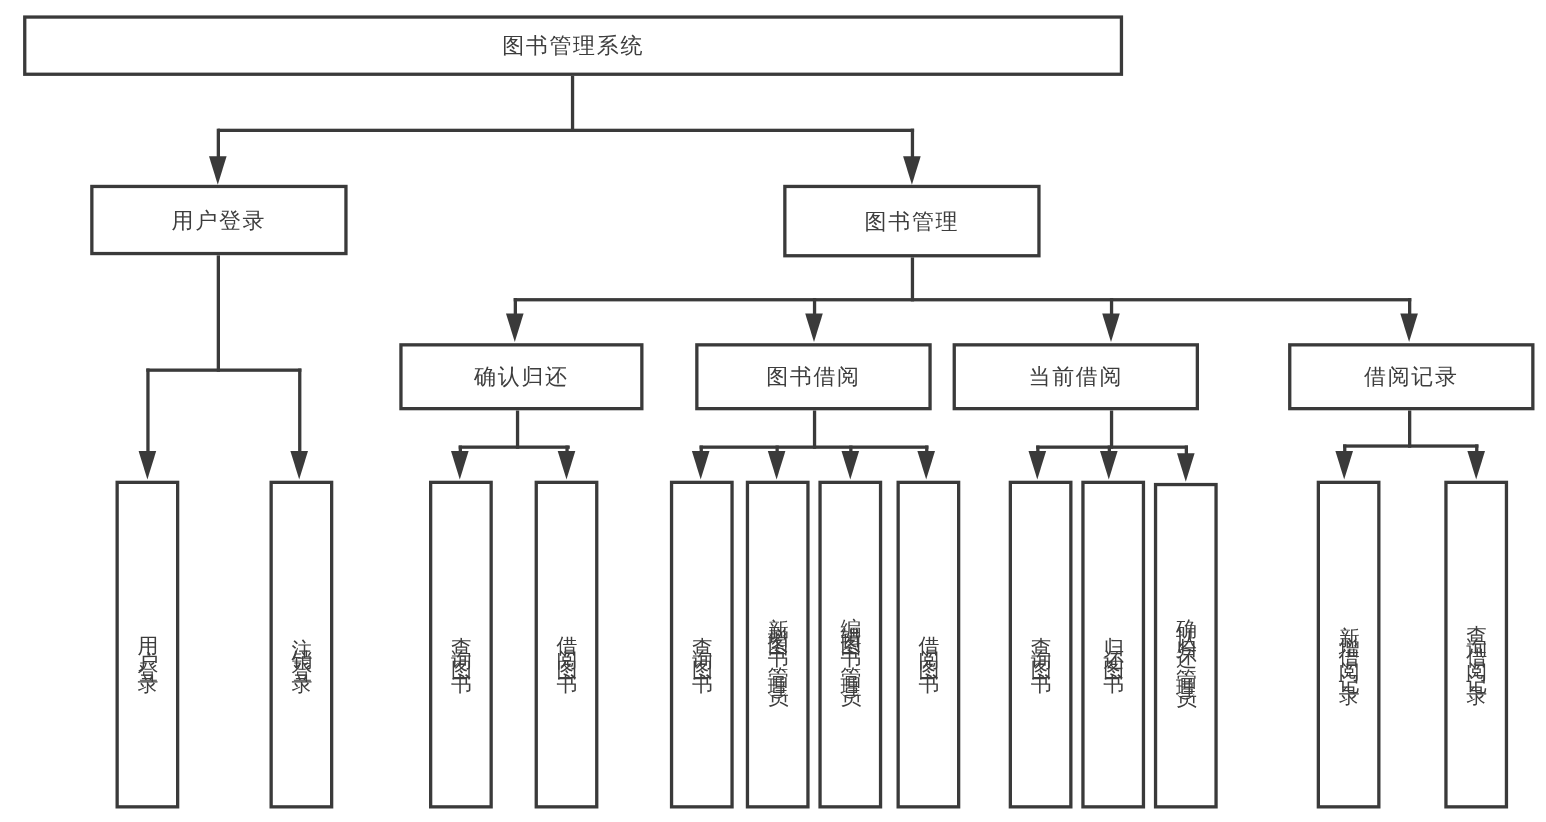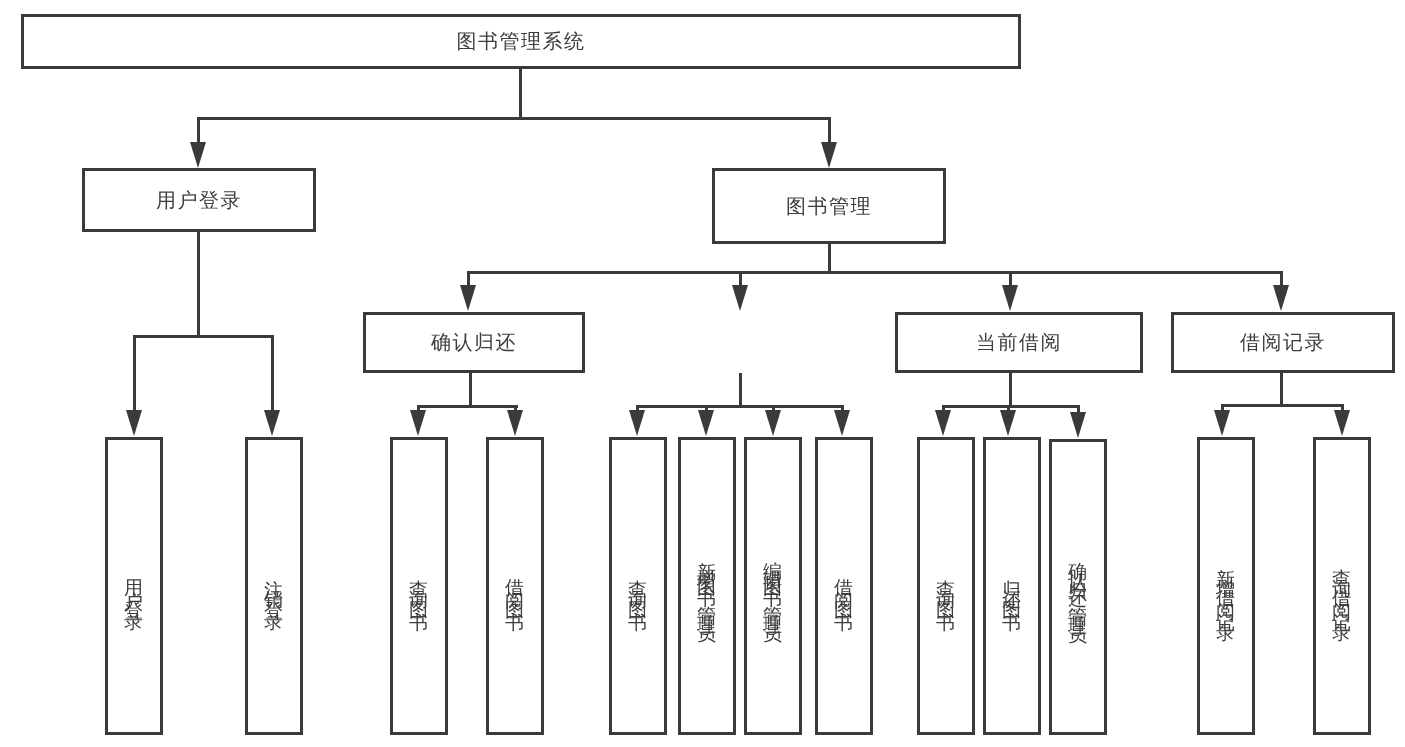--- a/index.html
+++ b/index.html
@@ -81,7 +81,7 @@
   <div class="box h" style="left:82px; top:168px; width:234px; height:64px;">
     <span>用户登录</span>
   </div>
-  <div class="box h" style="left:712px; top:168px; width:234px; height:76px;">
+  <div class="box h" style="left:712px; top:168px; width:234px; height:66px;">
     <span>图书管理</span>
   </div>
 

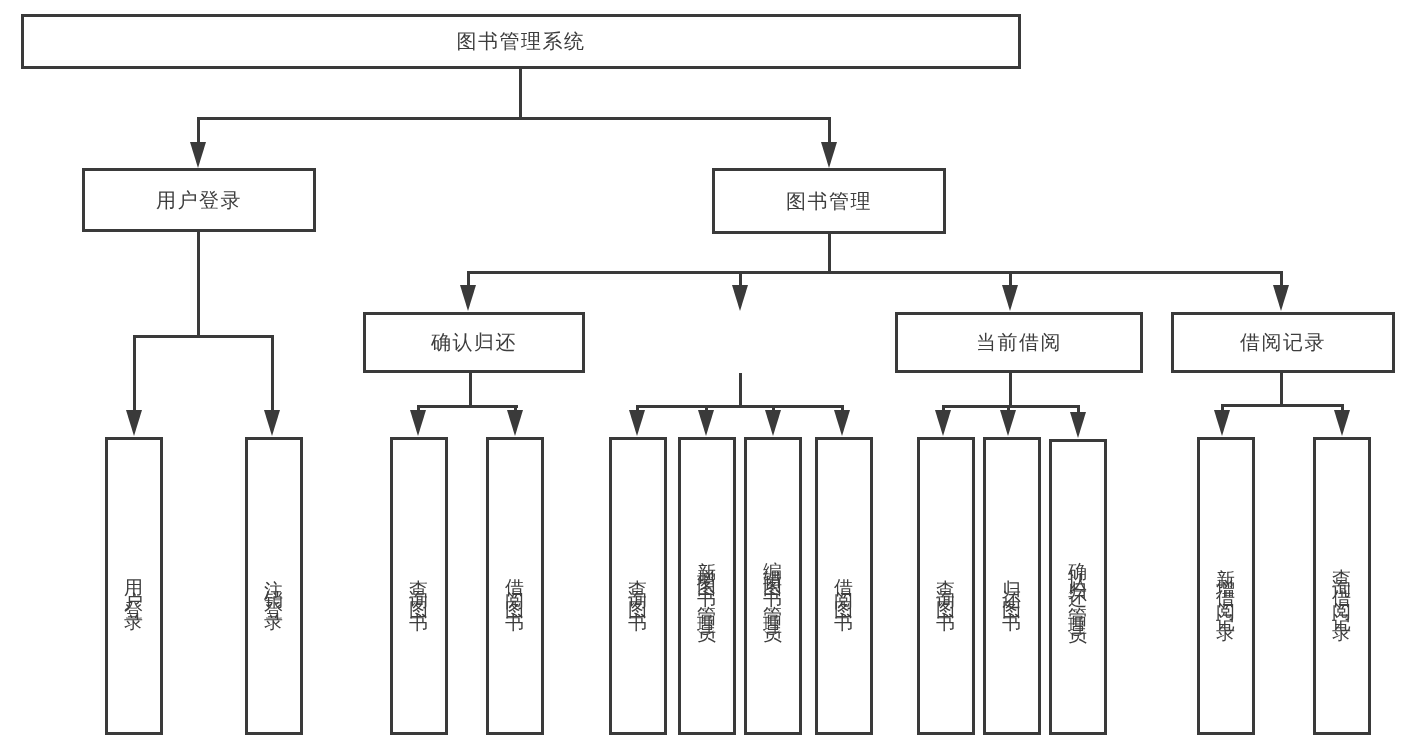--- a/index.html
+++ b/index.html
@@ -106,6 +106,9 @@
   <div class="box h" style="left:363px; top:312px; width:222px; height:61px;">
     <span>确认归还</span>
   </div>
+  <div class="box h" style="left:632px; top:312px; width:215px; height:61px;">
+    <span>图书借阅</span>
+  </div>
   <div class="box h" style="left:895px; top:312px; width:248px; height:61px;">
     <span>当前借阅</span>
   </div>

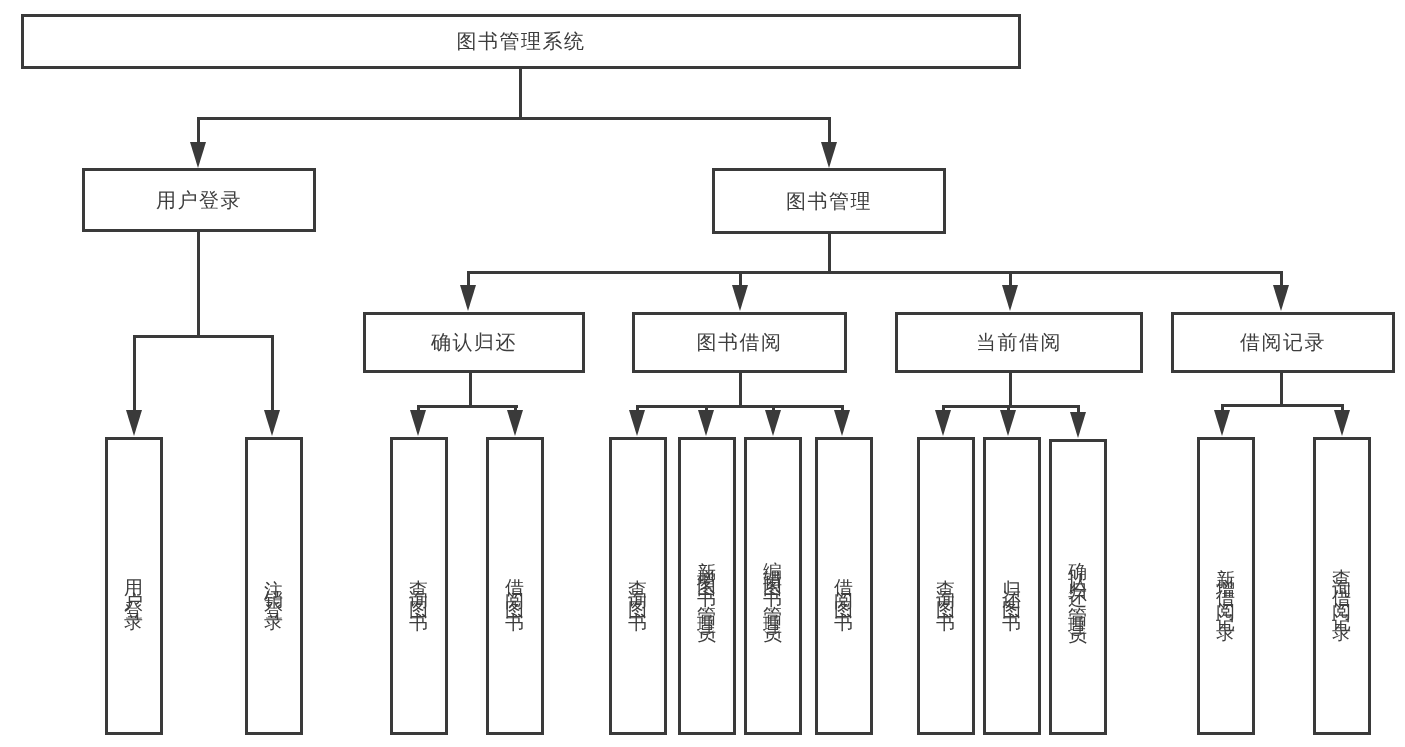--- a/index.html
+++ b/index.html
@@ -109,7 +109,7 @@
   <div class="box h" style="left:632px; top:312px; width:215px; height:61px;">
     <span>图书借阅</span>
   </div>
-  <div class="box h" style="left:895px; top:312px; width:248px; height:61px;">
+  <div class="box h" style="left:866px; top:312px; width:224px; height:61px;">
     <span>当前借阅</span>
   </div>
   <div class="box h" style="left:1171px; top:312px; width:224px; height:61px;">

